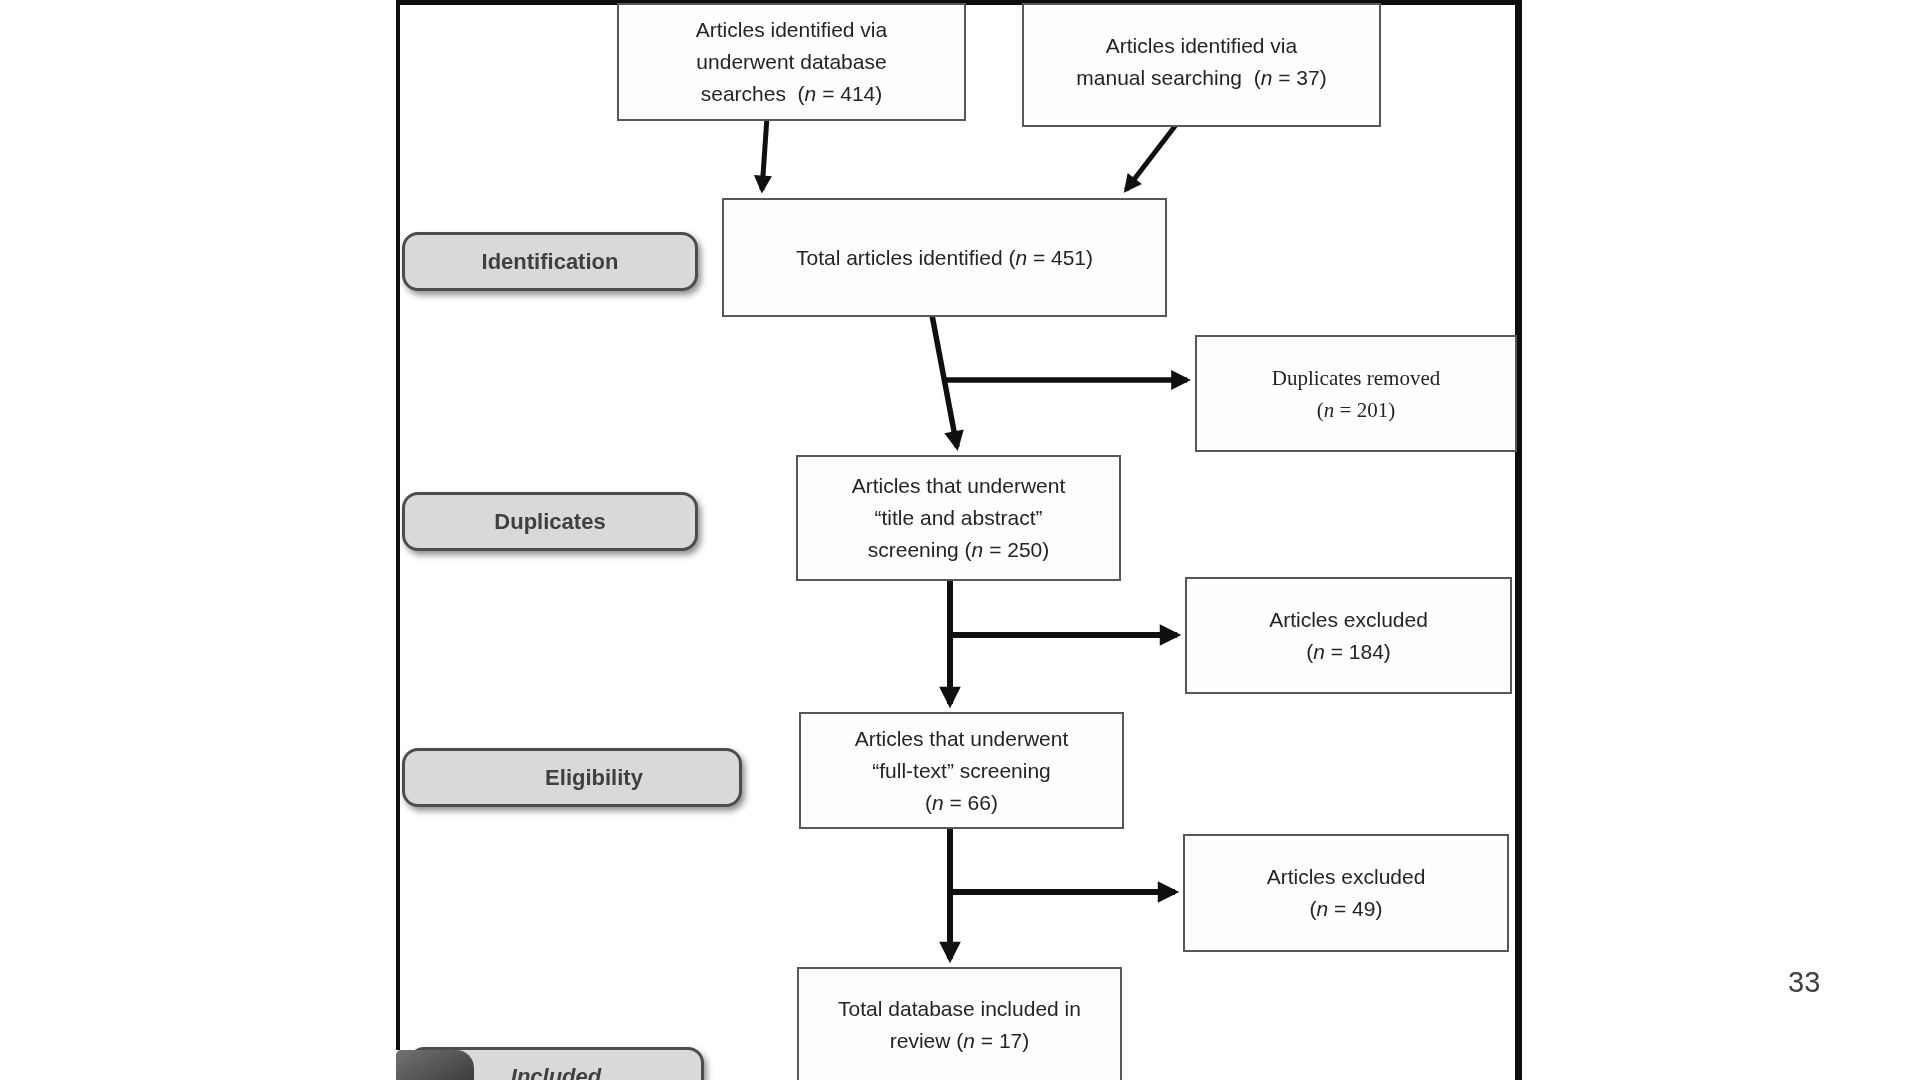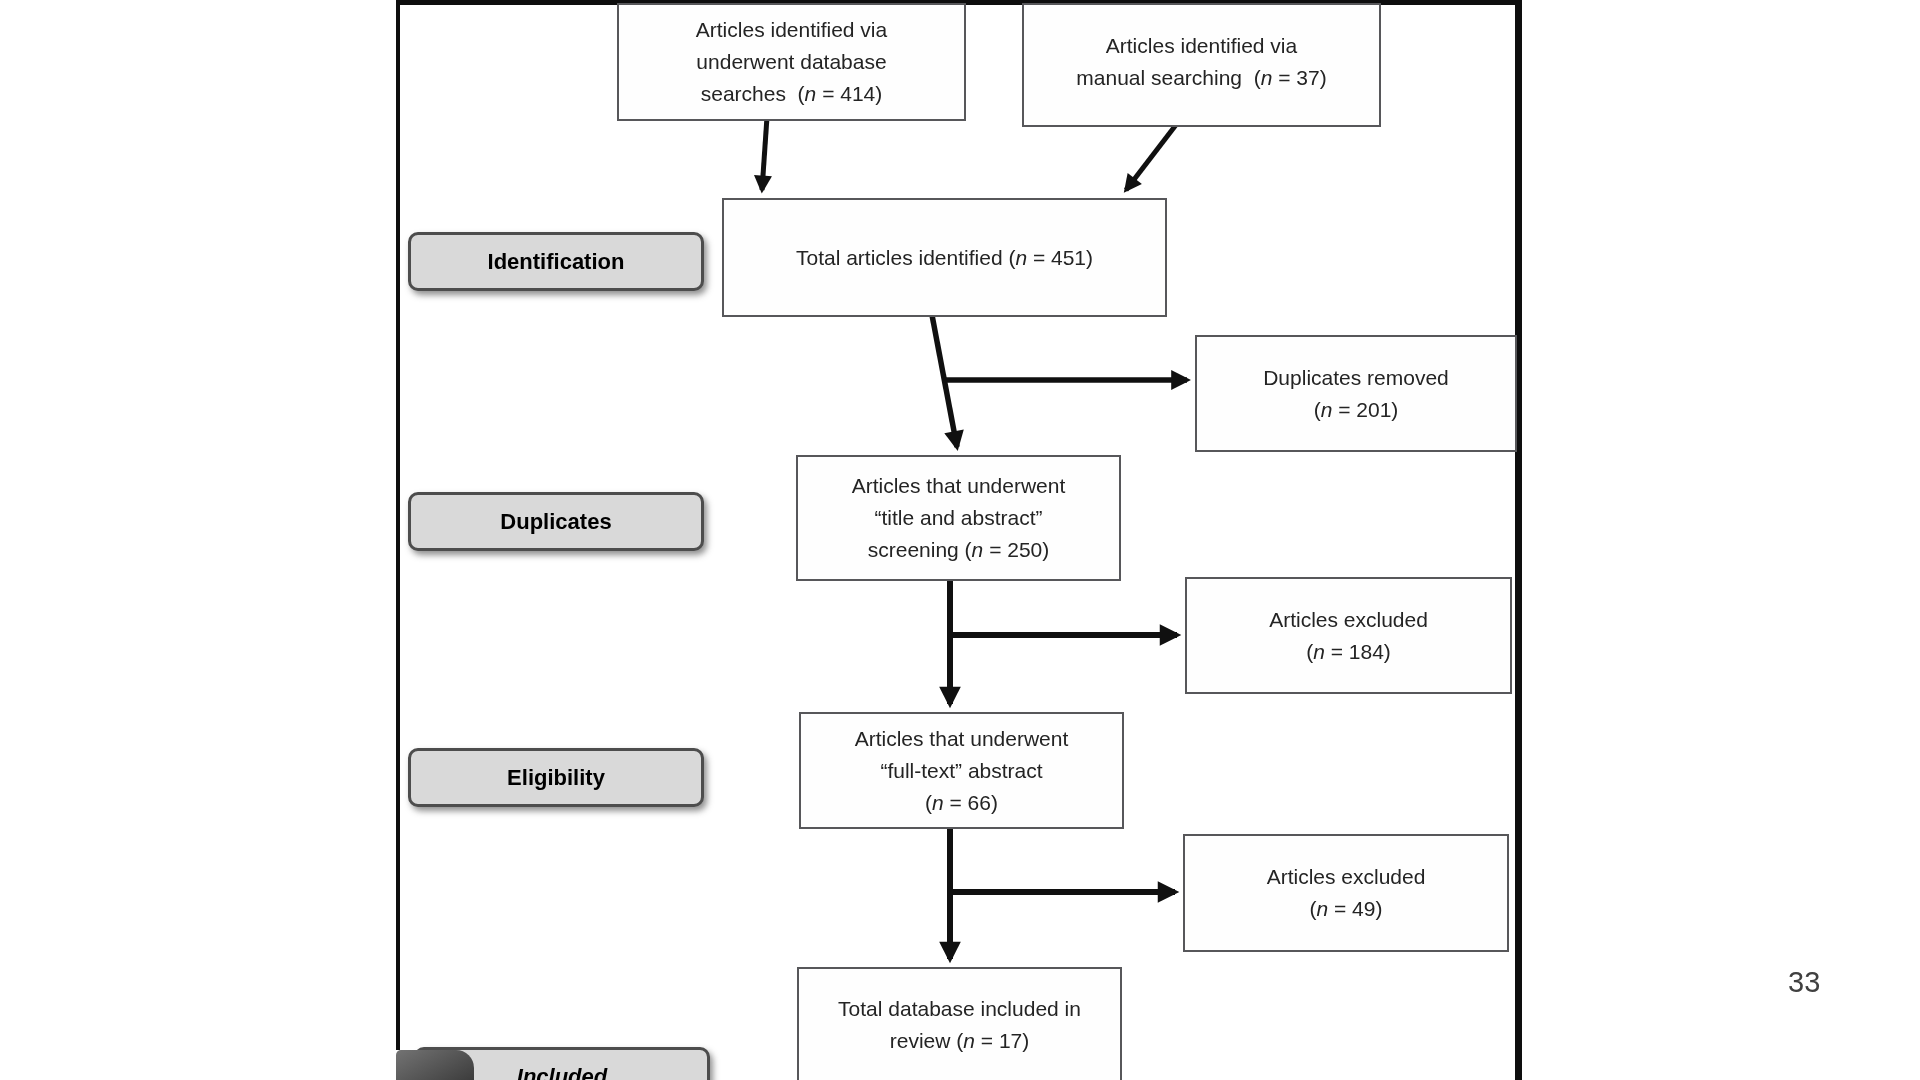--- a/index.html
+++ b/index.html
@@ -17,11 +17,10 @@
   .flow-box .bline{white-space:pre-wrap;}
   .flow-box i{font-style:italic;}
   .stage-label{
-    position:absolute;background:#d9d9d9;border:3px solid #4d4d4d;border-radius:10px;
+    position:absolute;background:#d9d9d9;border:3px solid #4d4d4d;border-radius:16px;
     display:flex;align-items:center;justify-content:center;
-    font-weight:bold;font-size:22px;color:#000000;
+    font-weight:bold;font-size:22px;color:#404040;
     box-shadow:3px 4px 6px rgba(70,70,70,0.6);
-    margin-left:6px;
   }
   .arrows{position:absolute;left:0;top:0;pointer-events:none;}
   .corner-decoration{

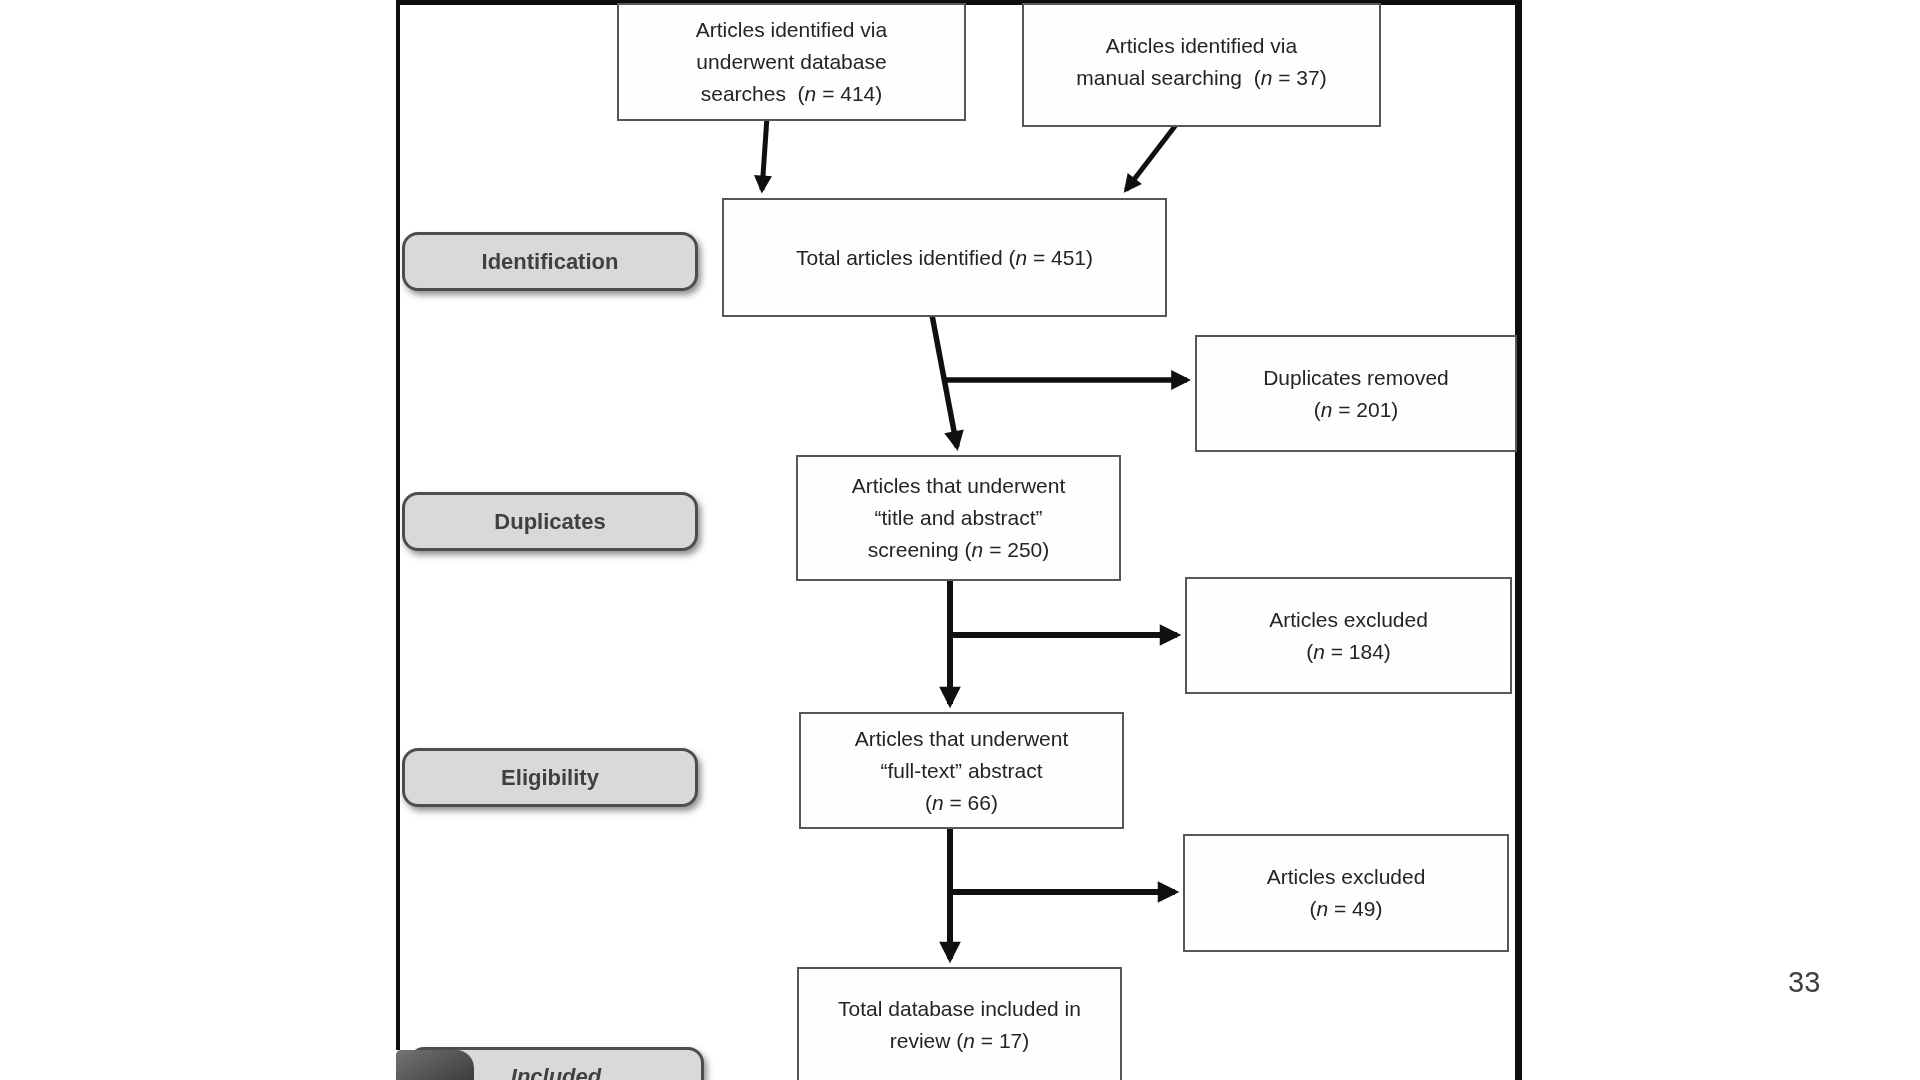--- a/index.html
+++ b/index.html
@@ -68,7 +68,7 @@
 <div class="flow-box" style="left:722px;top:198px;width:441px;height:115px;text-align:right;">
     <div class="bline">Total articles identified (<i>n</i> = 451)</div>
   </div>
-<div class="flow-box" style="left:1195px;top:335px;width:318px;height:113px;">
+<div class="flow-box" style="left:1195px;top:335px;width:318px;height:113px;font-family:Liberation Serif, serif;">
     <div class="bline">Duplicates removed</div>
     <div class="bline">(<i>n</i> = 201)</div>
   </div>

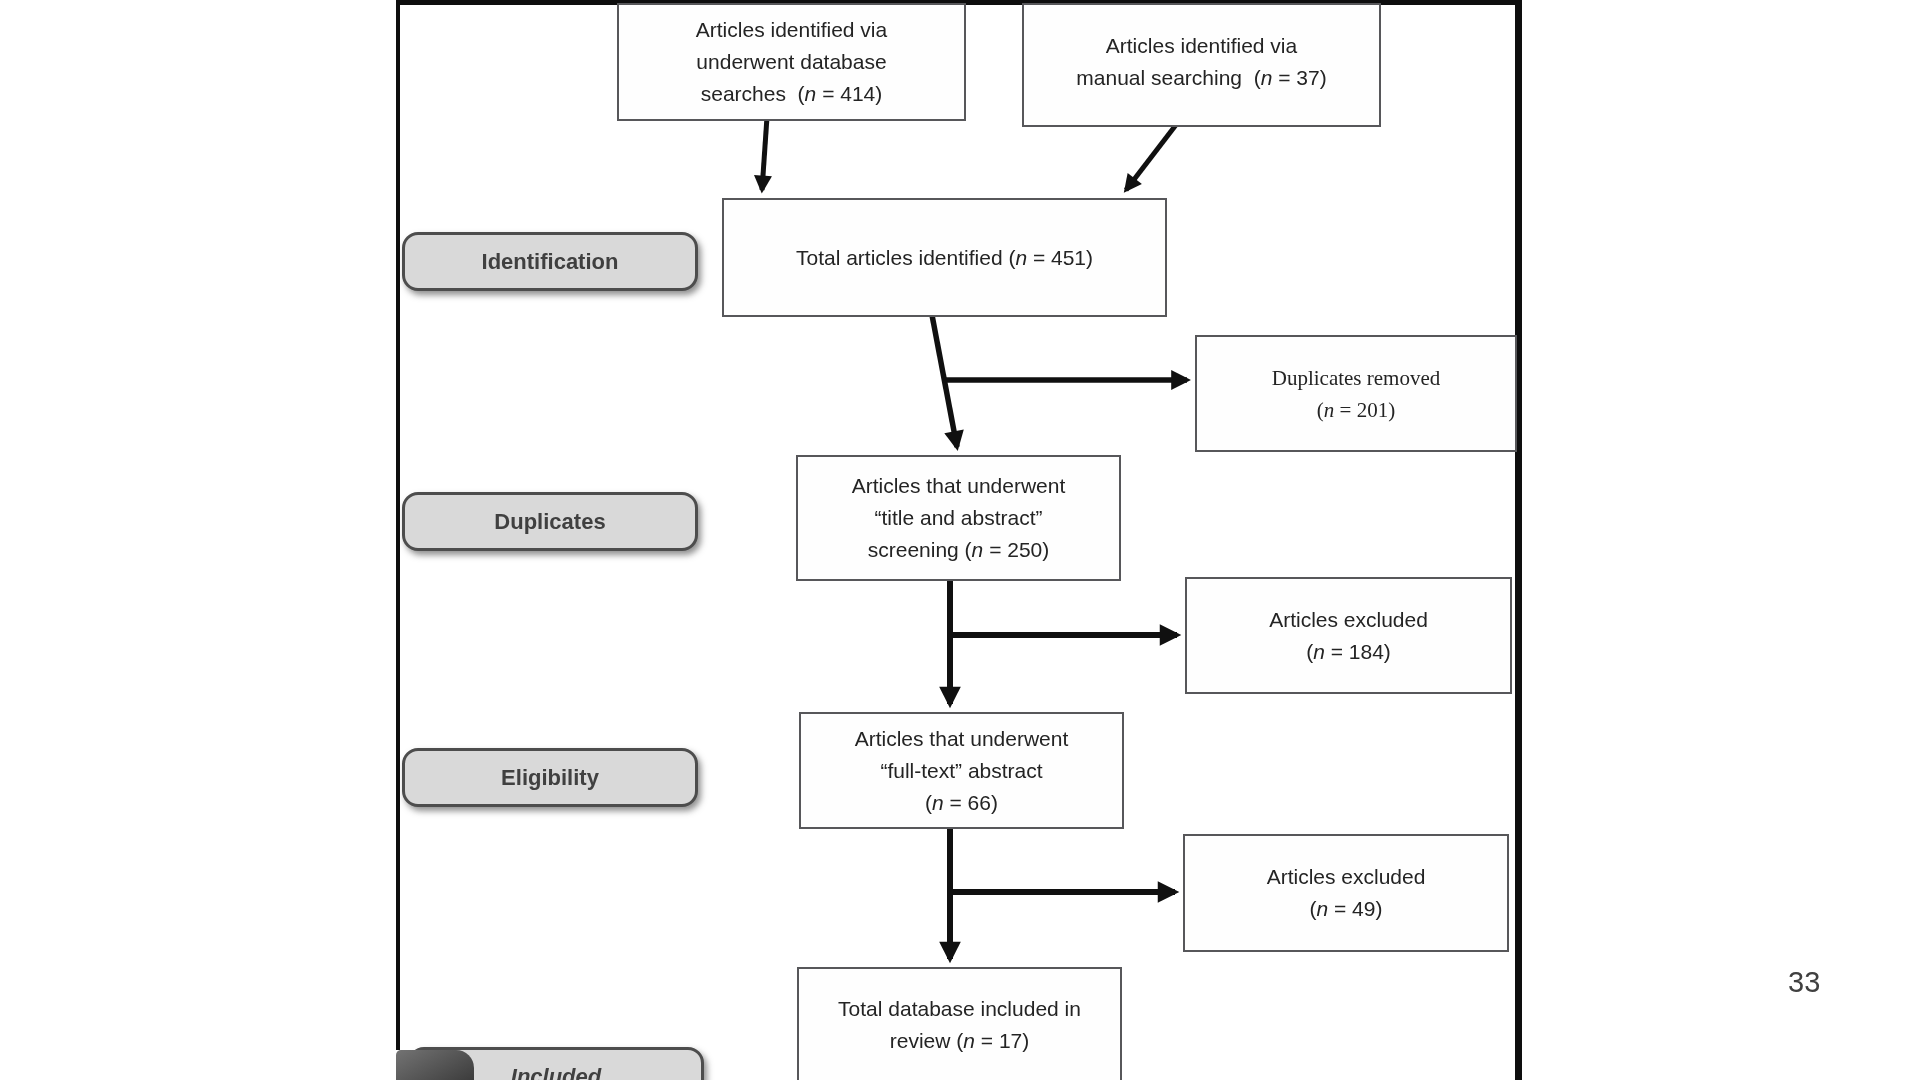--- a/index.html
+++ b/index.html
@@ -97,7 +97,7 @@
 
 <div class="stage-label" style="left:402px;top:232px;width:290px;height:53px;">Identification</div>
 <div class="stage-label" style="left:402px;top:492px;width:290px;height:53px;">Duplicates</div>
-<div class="stage-label" style="left:402px;top:748px;width:290px;height:53px;">Eligibility</div>
+<div class="stage-label" style="left:402px;top:748px;width:290px;height:53px;padding-left:44px;">Eligibility</div>
 <div class="stage-label" style="left:408px;top:1047px;width:290px;height:54px;font-style:italic;">Included</div>
 
 <div class="corner-decoration"></div>

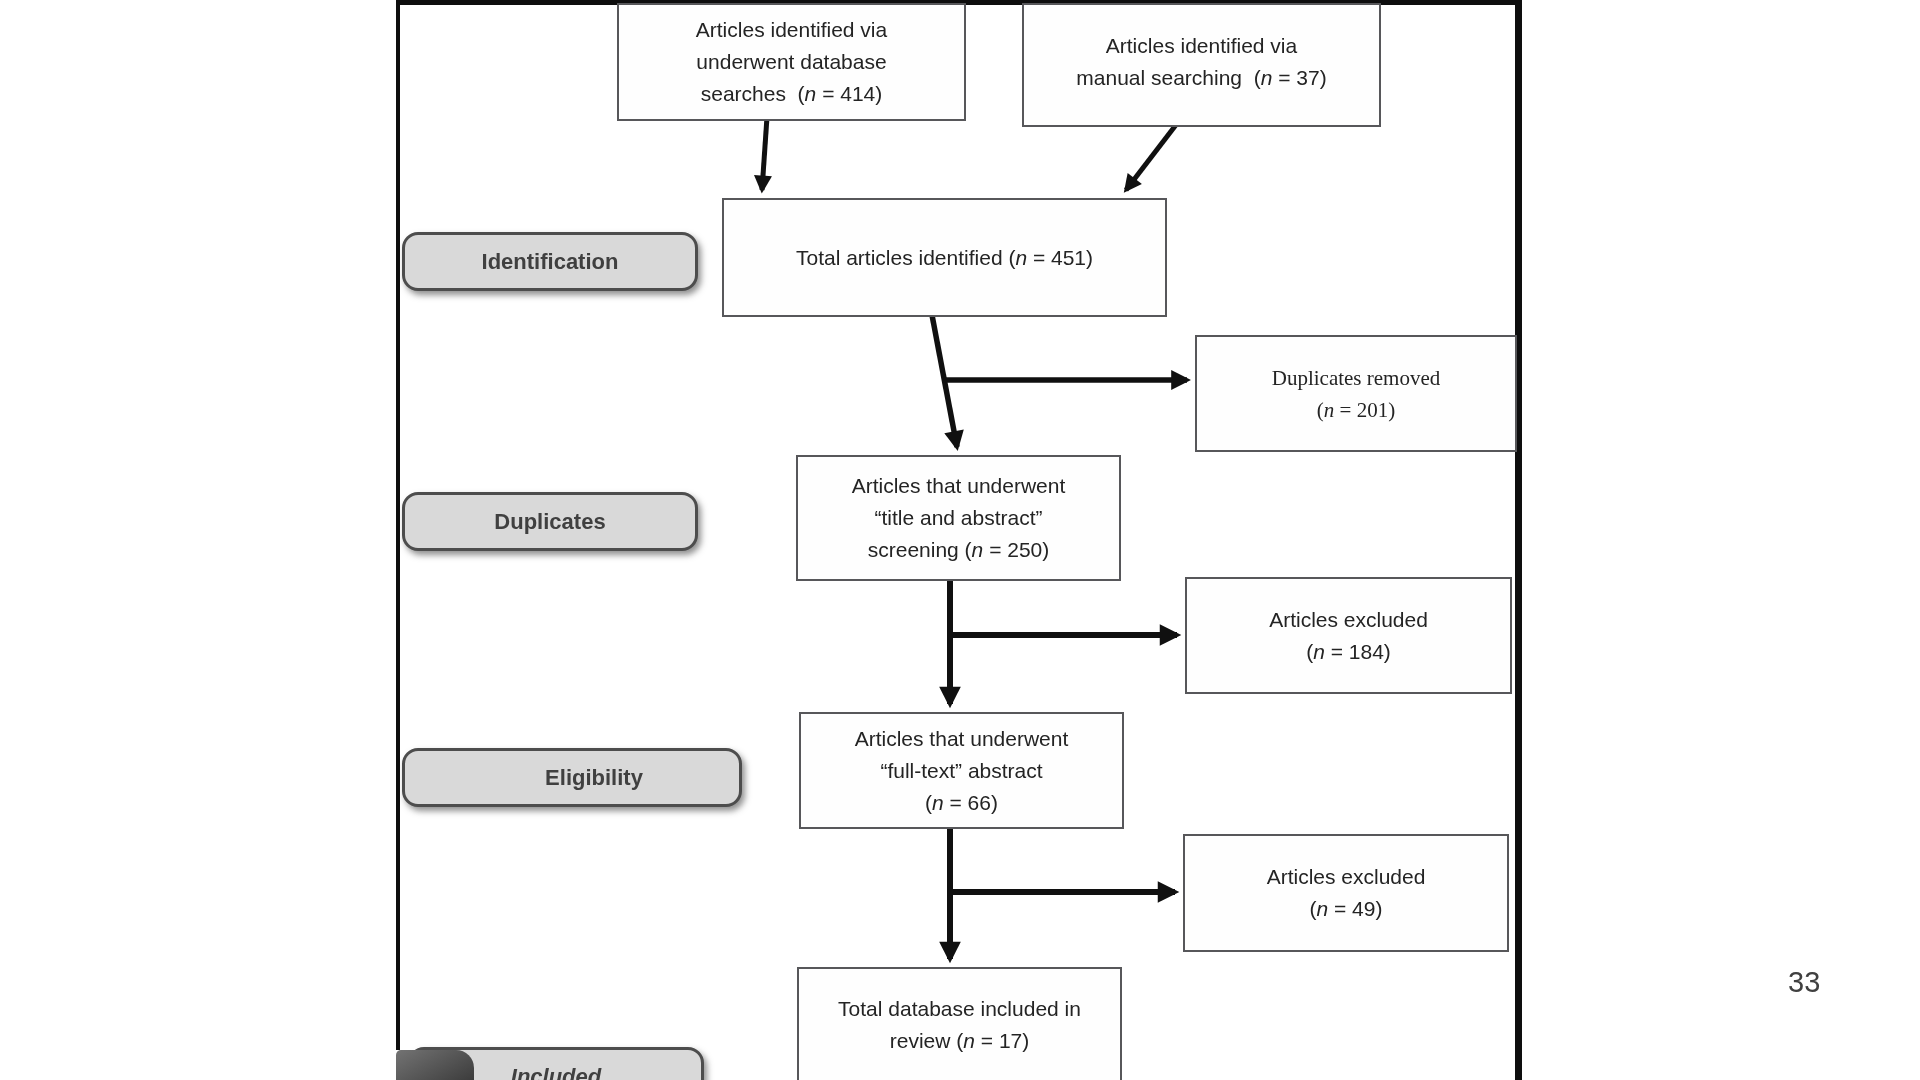--- a/index.html
+++ b/index.html
@@ -83,7 +83,7 @@
   </div>
 <div class="flow-box" style="left:799px;top:712px;width:321px;height:113px;">
     <div class="bline">Articles that underwent</div>
-    <div class="bline">“full-text” abstract</div>
+    <div class="bline">“full-text” screening</div>
     <div class="bline">(<i>n</i> = 66)</div>
   </div>
 <div class="flow-box" style="left:1183px;top:834px;width:322px;height:114px;">

